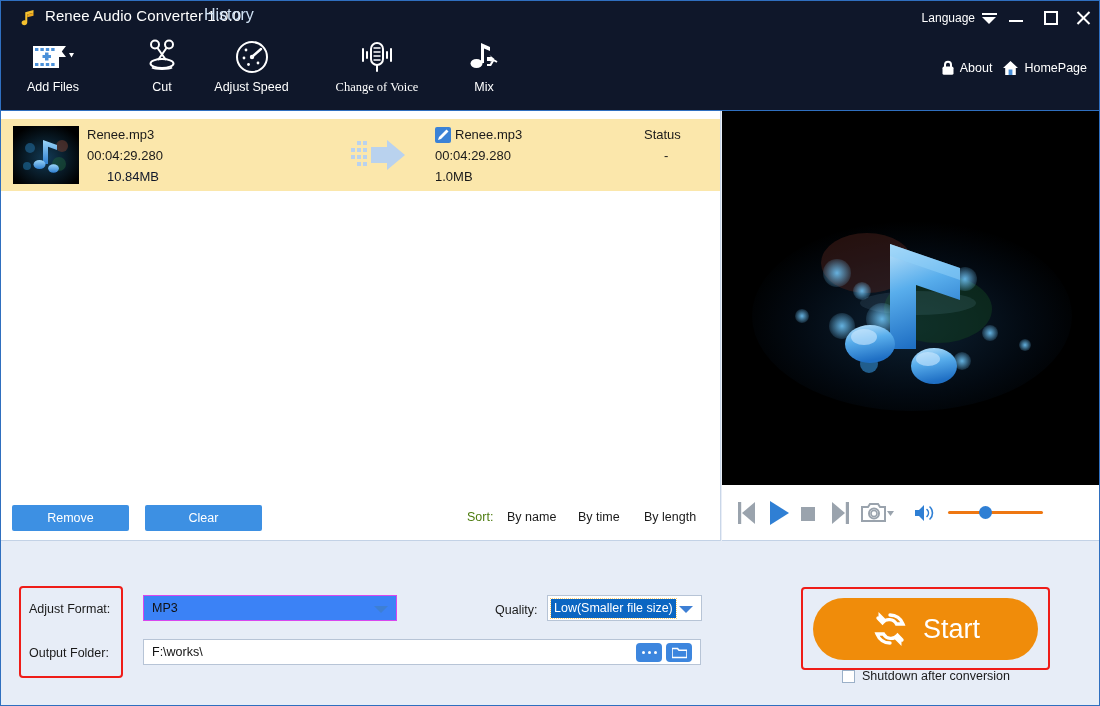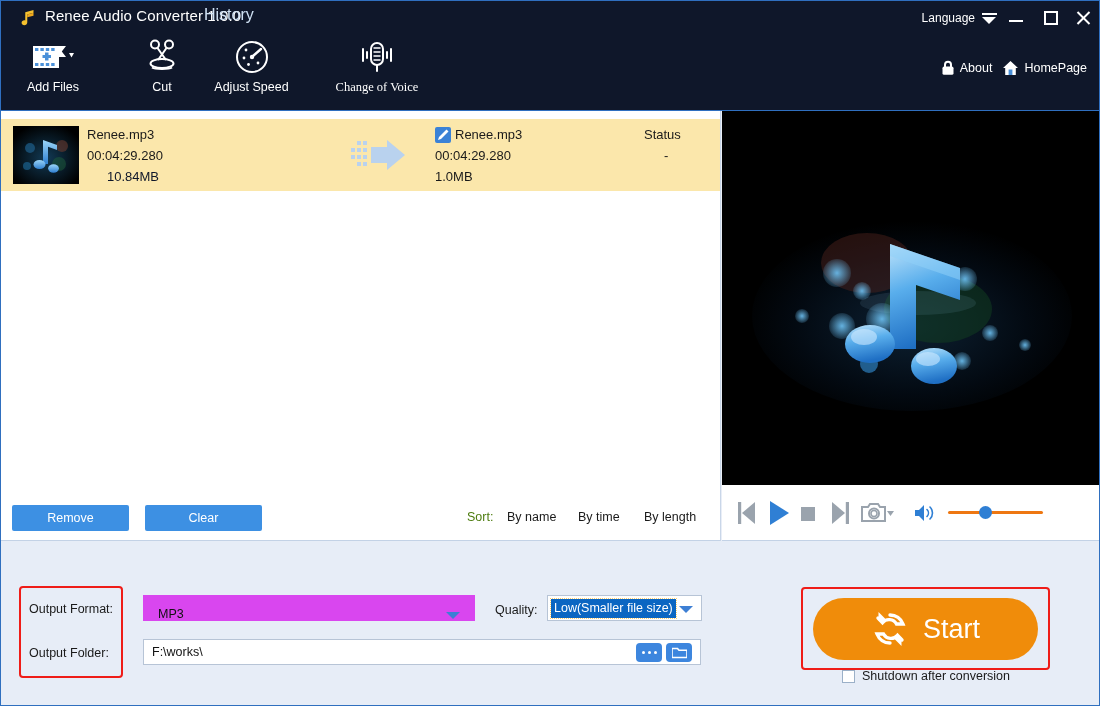--- a/index.html
+++ b/index.html
@@ -377,6 +377,17 @@
         <div class="tlabel">Change of Voice</div>
       </div>
 
+      <div class="tool tool-mix">
+        <div class="ticon">
+          <svg width="38" height="36" viewBox="0 0 38 36">
+            <path d="M16 24V4l9 4v4l-6-2.6V24z" fill="#fff"></path>
+            <ellipse cx="11.5" cy="24.5" rx="6" ry="4.6" fill="#fff"></ellipse>
+            <path d="M22 18h4l-1.5-2 5 4-5 4 1.5-2h-4z" fill="#fff"></path>
+            <path d="M22 26h3.5l3-5 3.5 2" stroke="#fff" stroke-width="2" fill="none"></path>
+          </svg>
+        </div>
+        <div class="tlabel">Mix</div>
+      </div>
 
     </div>
 

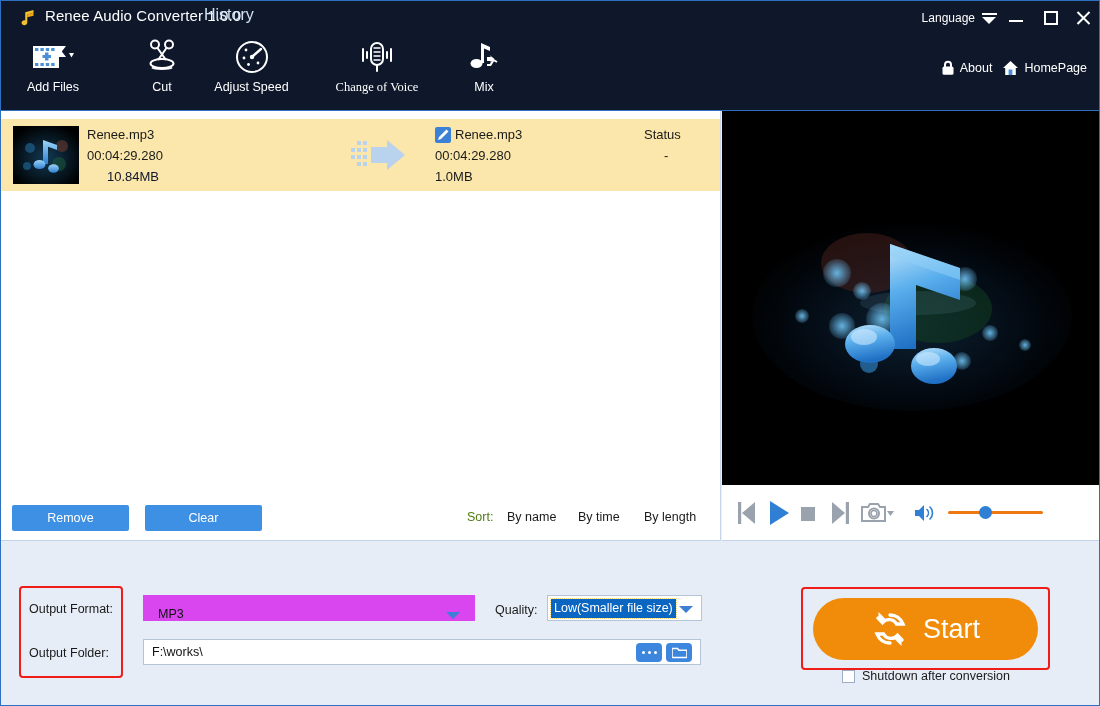--- a/index.html
+++ b/index.html
@@ -566,7 +566,7 @@
   <div class="red-box box-labels"></div>
   <div class="red-box box-start"></div>
 
-  <div class="lbl lbl-format">Output Format:</div>
+  <div class="lbl lbl-format">Adjust Format:</div>
   <div class="lbl lbl-folder">Output Folder:</div>
   <div class="lbl lbl-quality">Quality:</div>
 

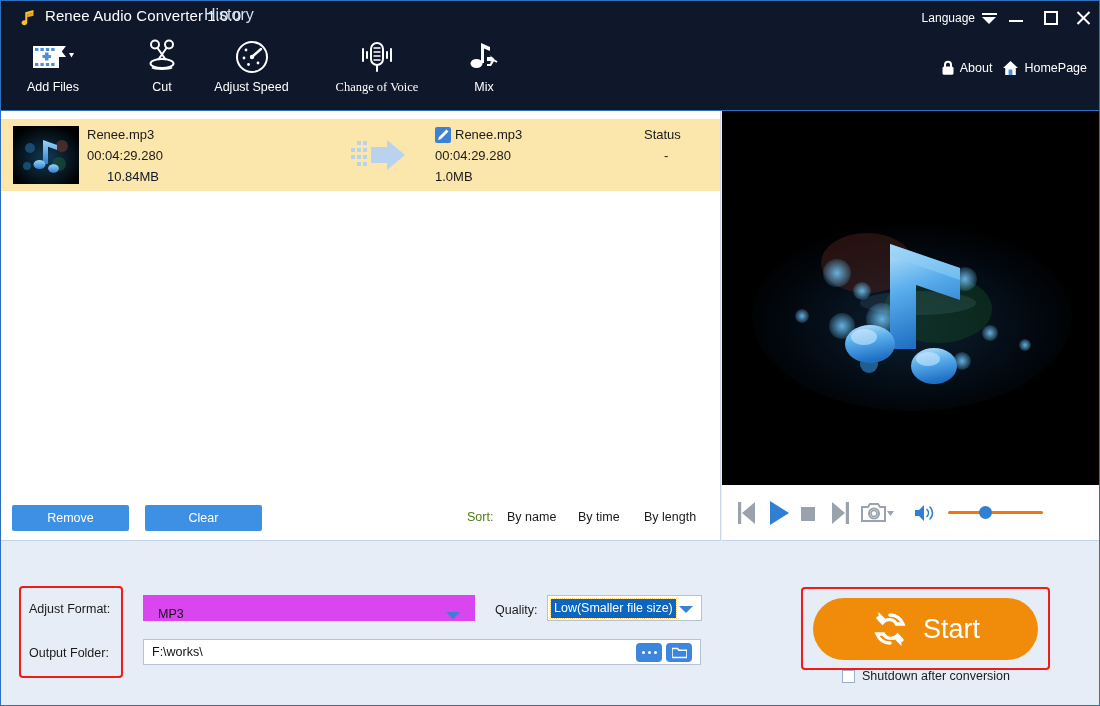--- a/index.html
+++ b/index.html
@@ -217,8 +217,8 @@
   .lbl-quality { left: 494px; top: 602px; }
 
   .sel-format {
-    position: absolute; left: 142px; top: 594px; width: 332px; height: 26px;
-    background: #d946ef; border: 7px solid #d946ef; cursor: pointer;
+    position: absolute; left: 142px; top: 594px; width: 254px; height: 26px;
+    background: #3b82f6; border: 1px solid #d946ef; cursor: pointer;
   }
   .sel-format .val {
     position: absolute; left: 8px; top: 5px; font-size: 12.5px; color: #111;

